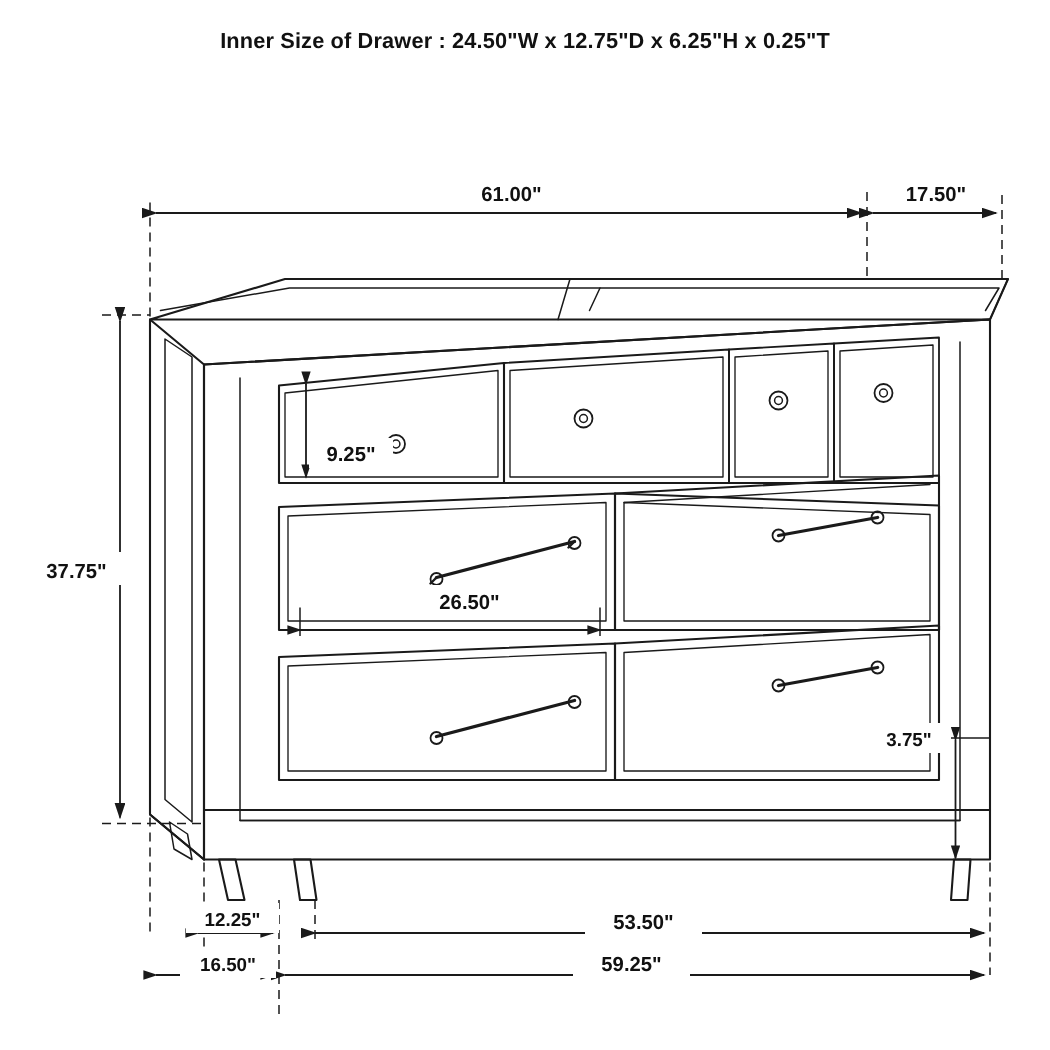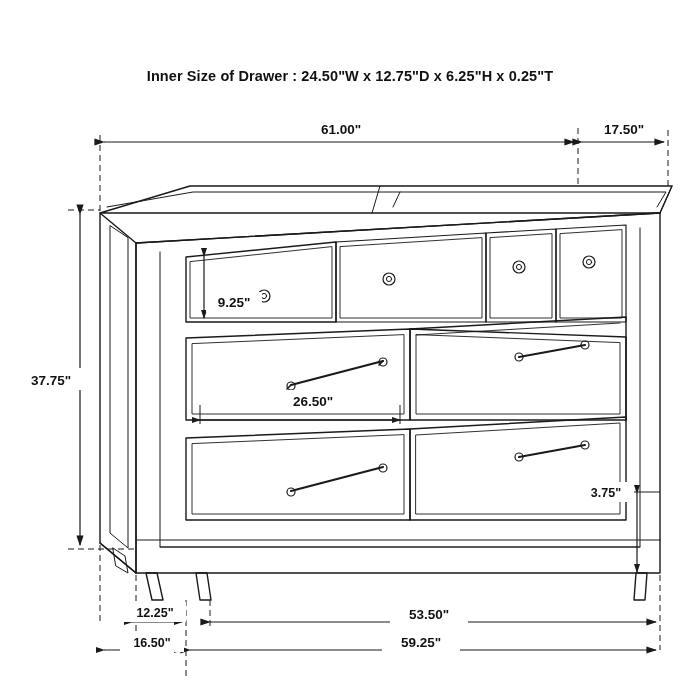--- a/index.html
+++ b/index.html
@@ -29,7 +29,6 @@
     font-weight: bold;
     letter-spacing: 0.1px;
     color: #111111;
-    margin-top: 48px;
   }
   svg#dwg {
     position: absolute;

